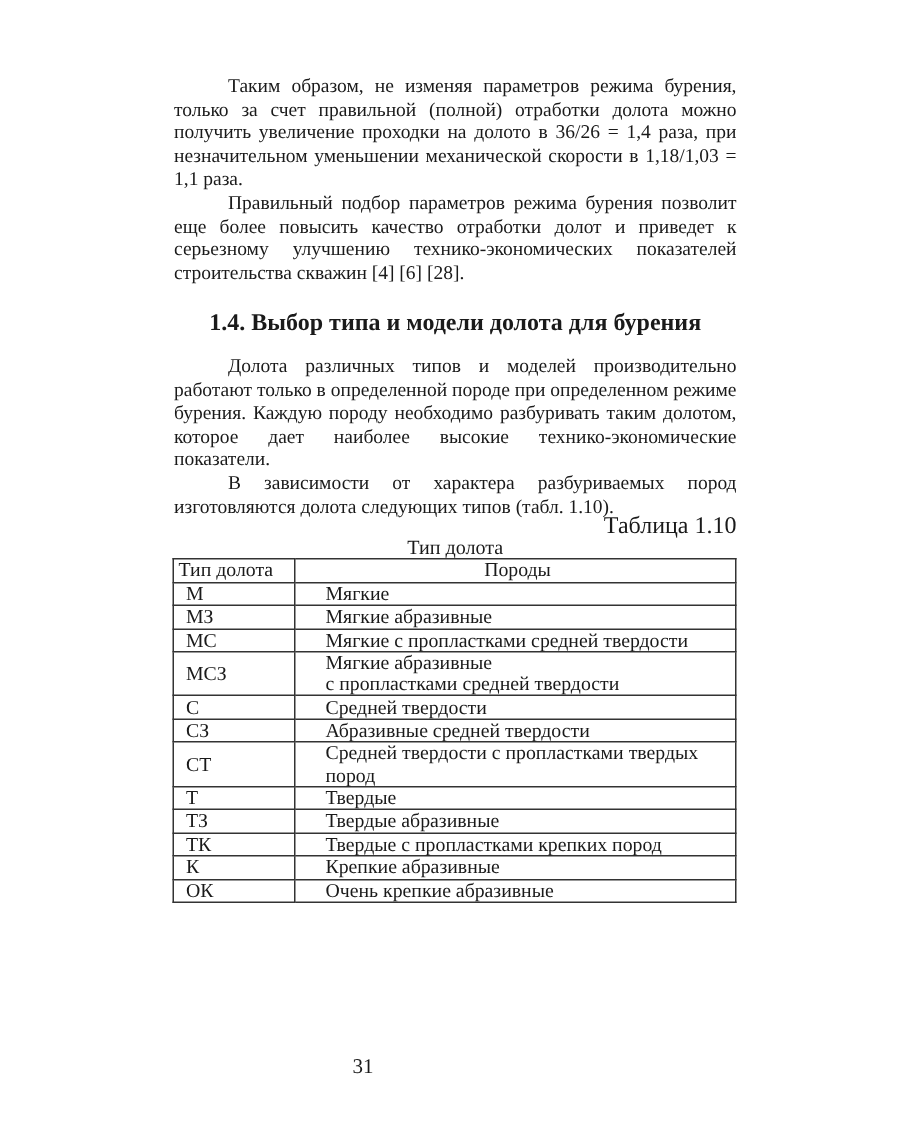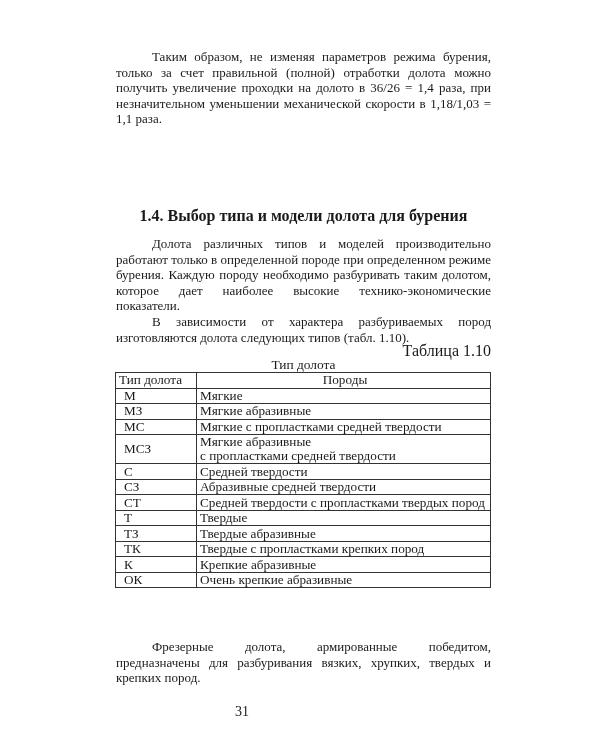--- a/index.html
+++ b/index.html
@@ -51,6 +51,7 @@
 
   <div class="text-block" style="top:49px;">
     <p class="para">Таким образом, не изменяя параметров режима бурения, только за счет правильной (полной) отработки долота можно получить увеличение проходки на долото в 36/26 = 1,4 раза, при незначительном уменьшении механической скорости в 1,18/1,03 = 1,1 раза.</p>
+    <p class="para">Правильный подбор параметров режима бурения позволит еще более повысить качество отработки долот и приведет к серьезному улучшению технико-экономических показателей строительства скважин [4] [6] [28].</p>
   </div>
 
   <div class="heading">1.4. Выбор типа и модели долота для бурения</div>

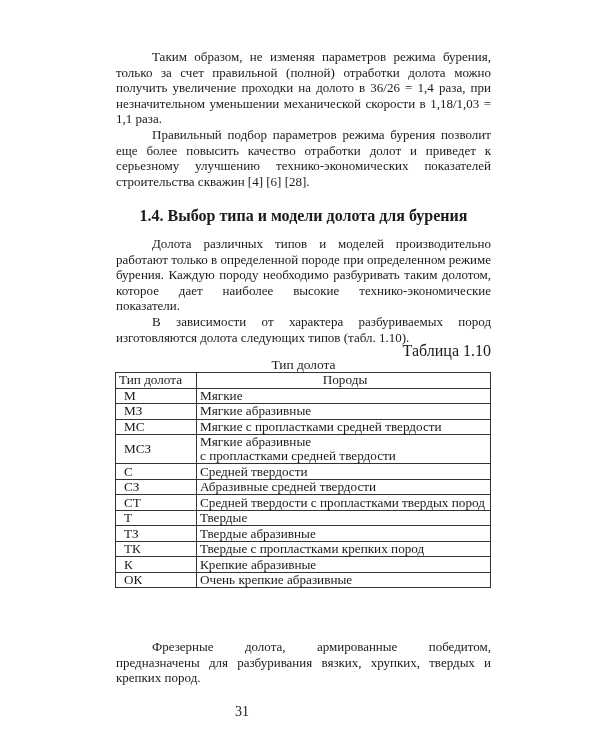--- a/index.html
+++ b/index.html
@@ -37,7 +37,7 @@
   table.bits th.col-rock { text-align: center; }
   table.bits td.col-type { width: 72px; padding-left: 8px; }
   table.bits th.col-type { width: 77px; padding-left: 3px; }
-  table.bits td.col-rock { padding-left: 3px; }
+  table.bits td.col-rock { padding-left: 20px; }
   table.bits tr { height: 15.5px; }
   .page-number {
     position: absolute; left: 0; width: 484px; top: 704px;

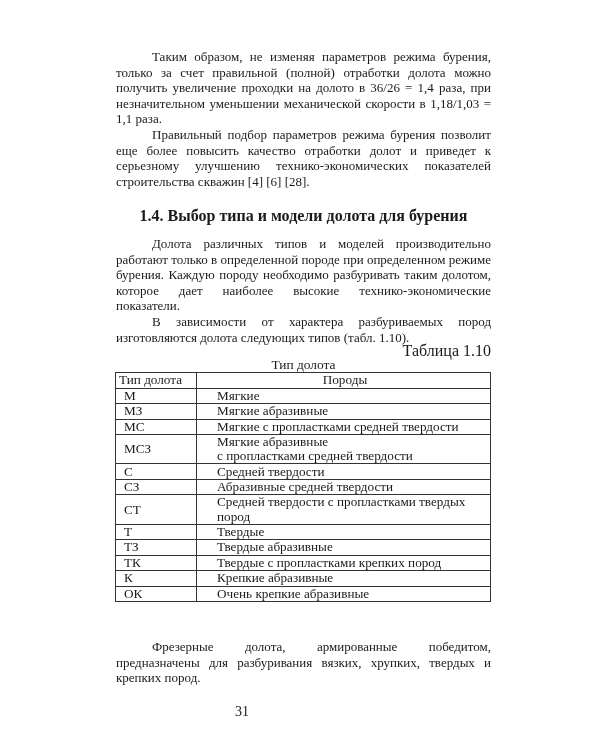--- a/index.html
+++ b/index.html
@@ -126,9 +126,6 @@
     </tbody>
   </table>
 
-  <div class="text-block" style="top:639px;">
-    <p class="para">Фрезерные долота, армированные победитом, предназначены для разбуривания вязких, хрупких, твердых и крепких пород.</p>
-  </div>
 
   <div class="page-number">31</div>
 </div>

